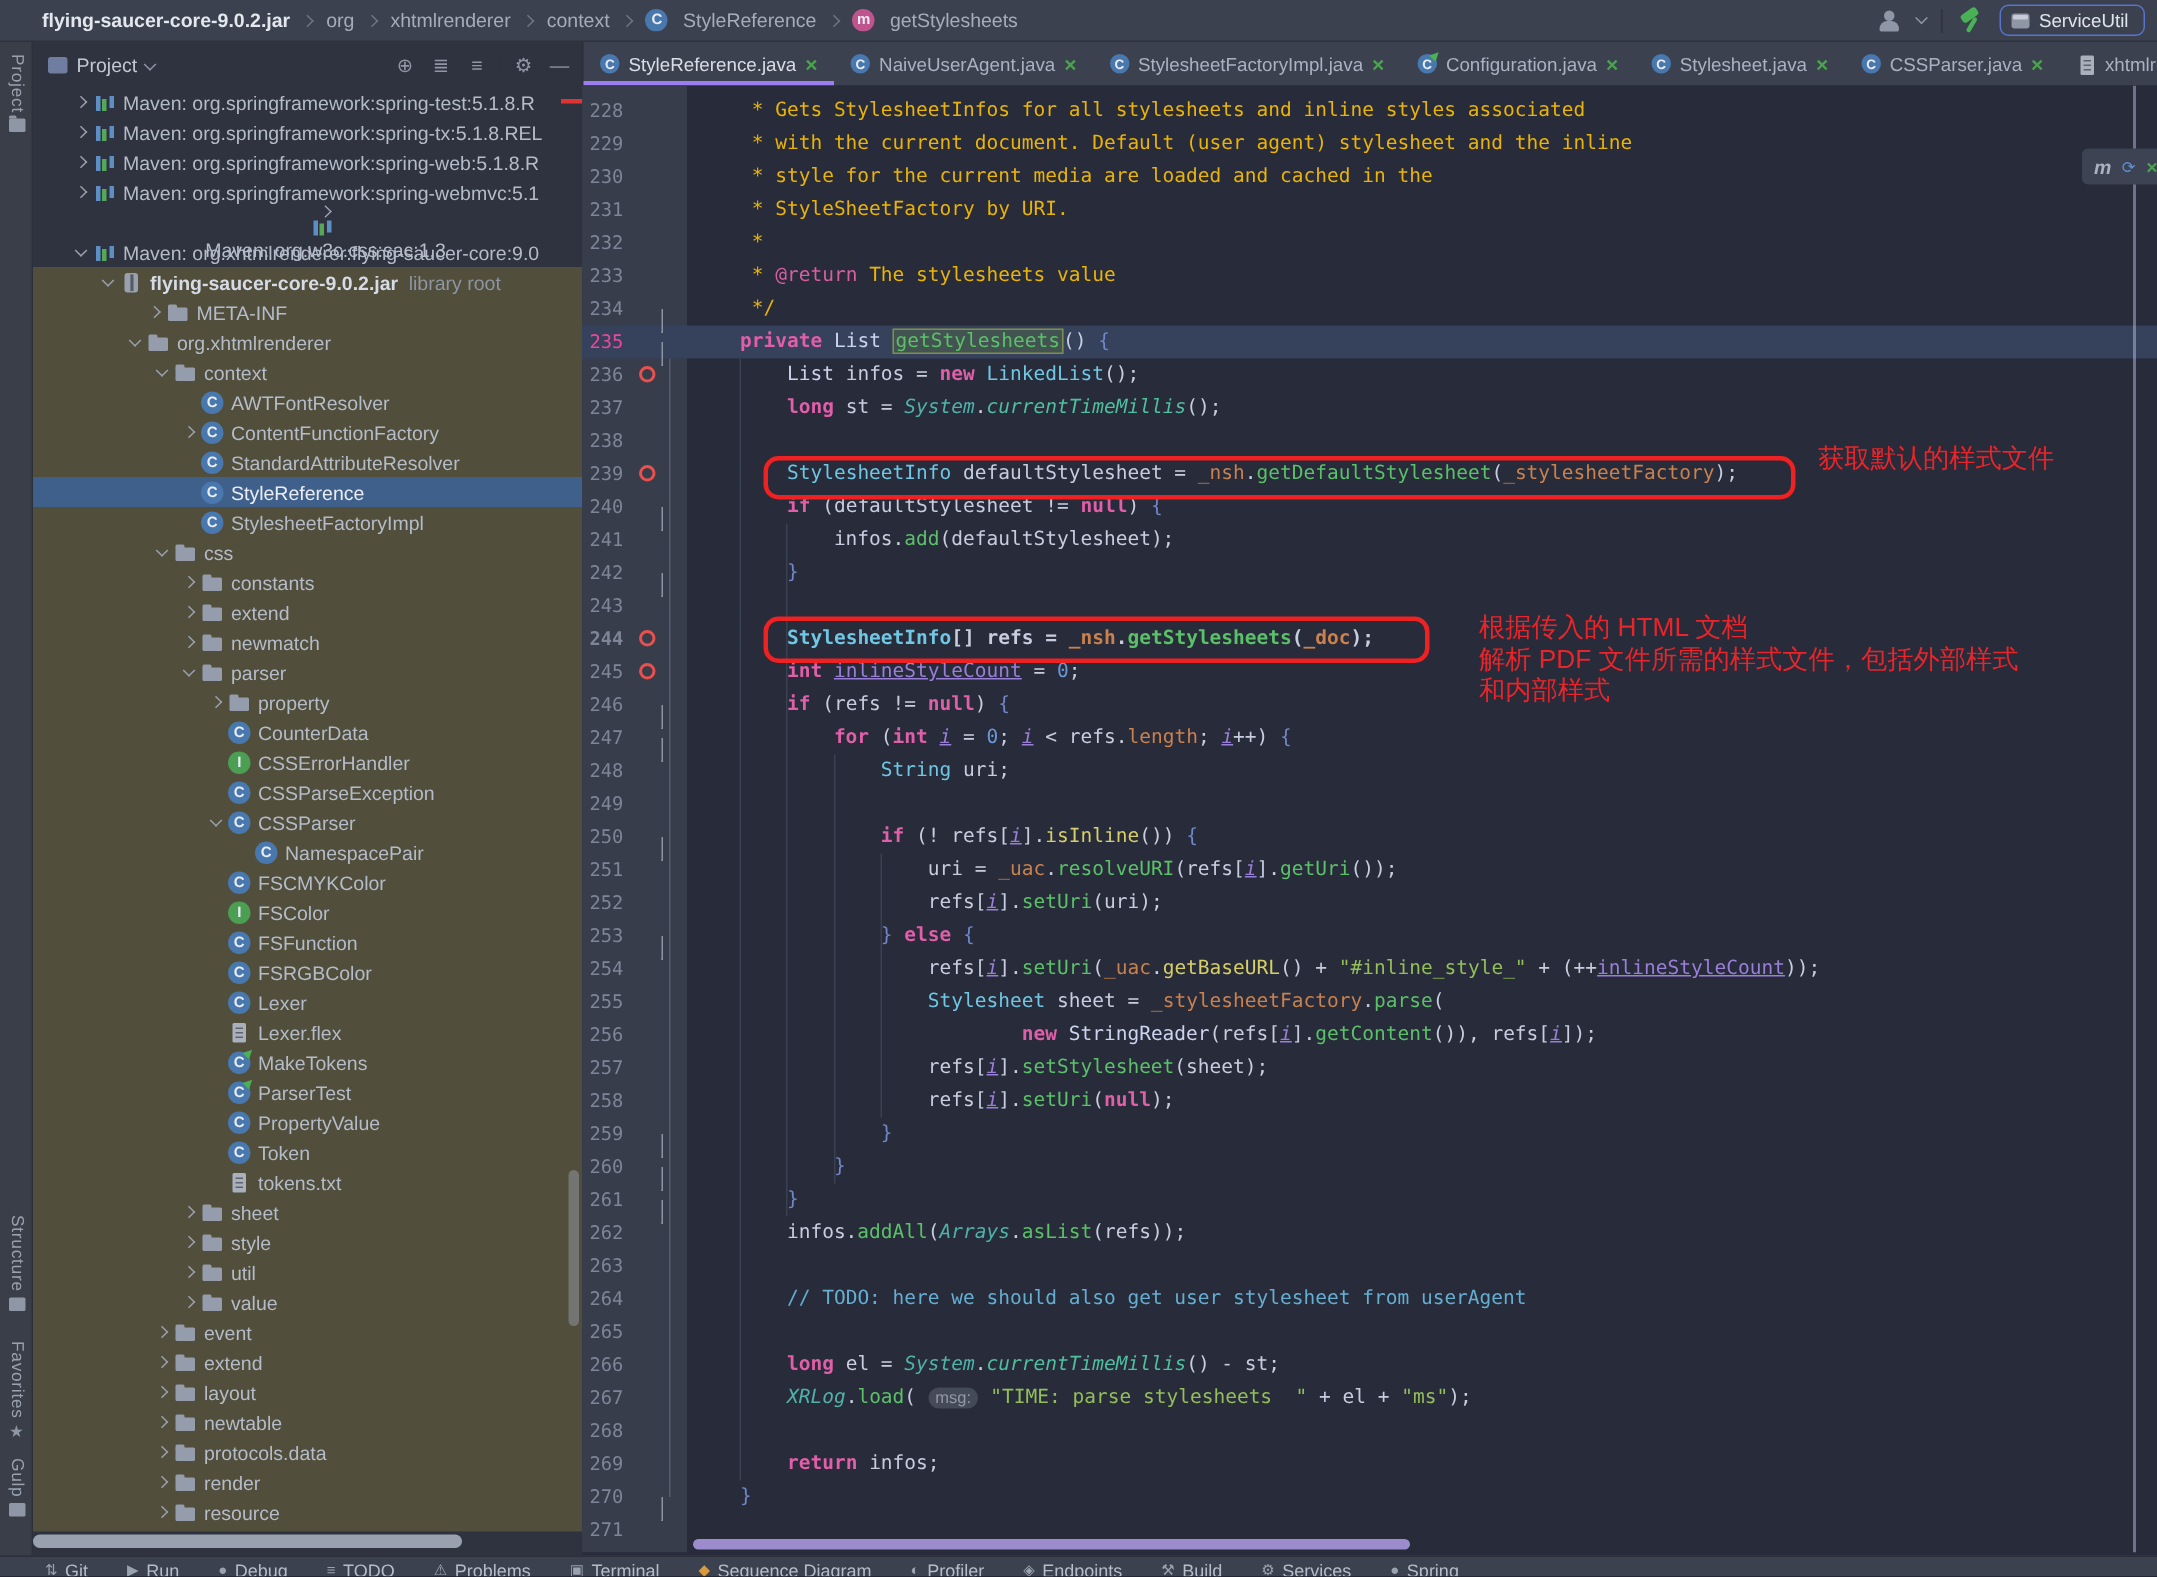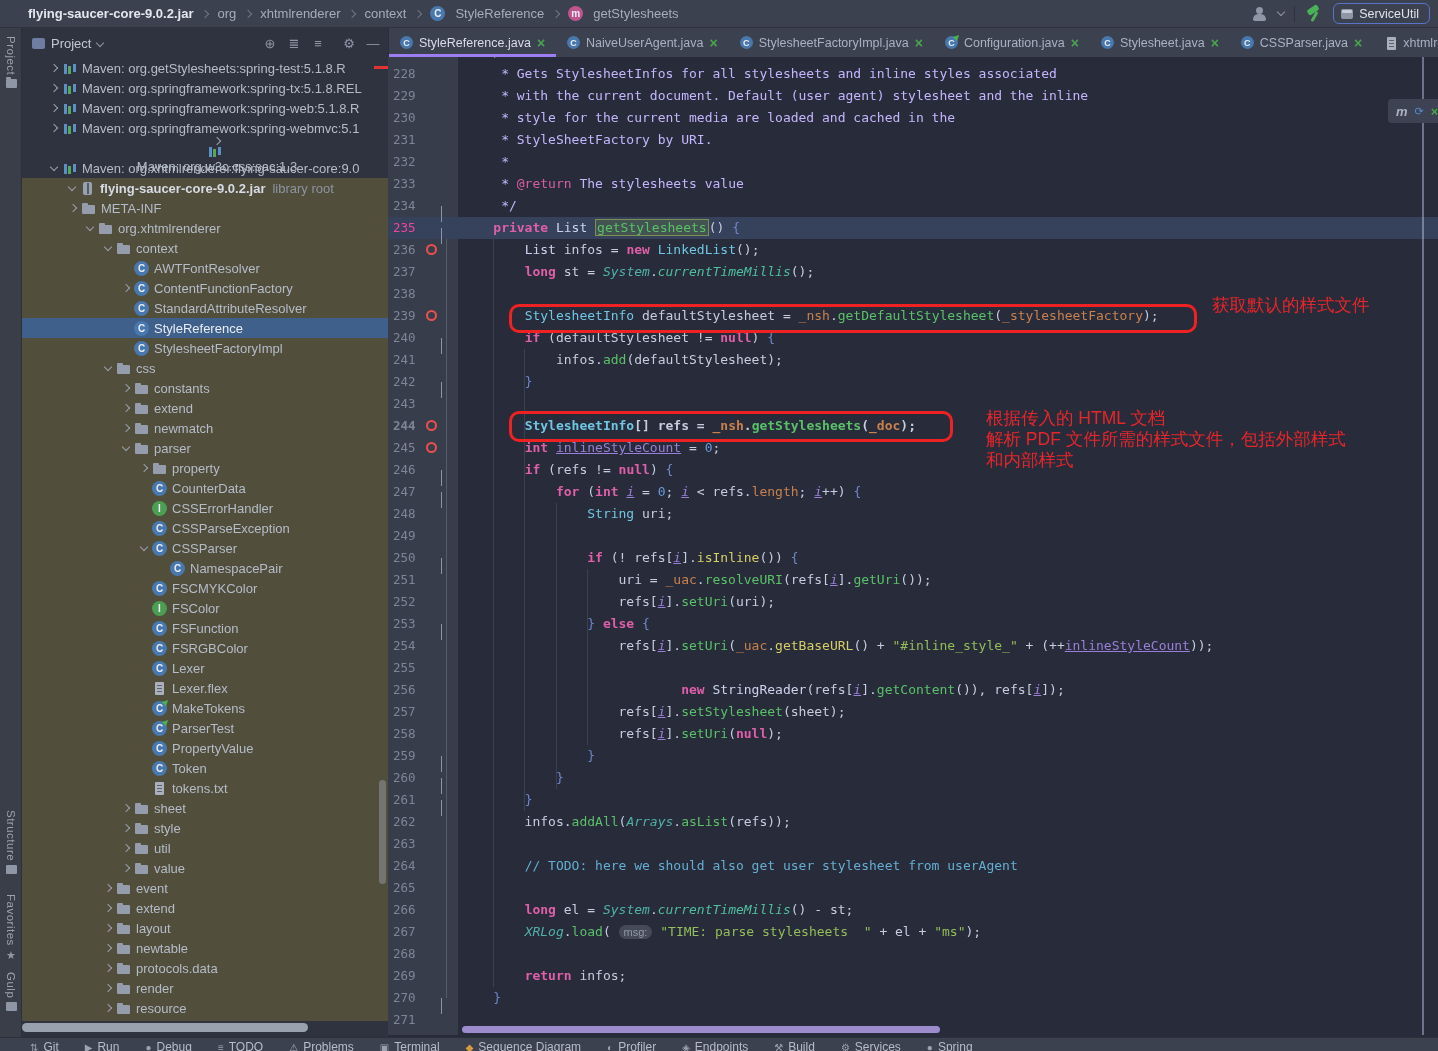--- a/index.html
+++ b/index.html
@@ -223,7 +223,7 @@
             <span class="chev right"></span>
           </span>
           <span class="ic ic-lib"></span>
-          <span class="tlabel">Maven: org.getStylesheets:spring-test:5.1.8.R</span>
+          <span class="tlabel">Maven: org.springframework:spring-test:5.1.8.R</span>
         </div>
         <div class="trow" style="padding-left: 24px;">
           <span class="arrow">

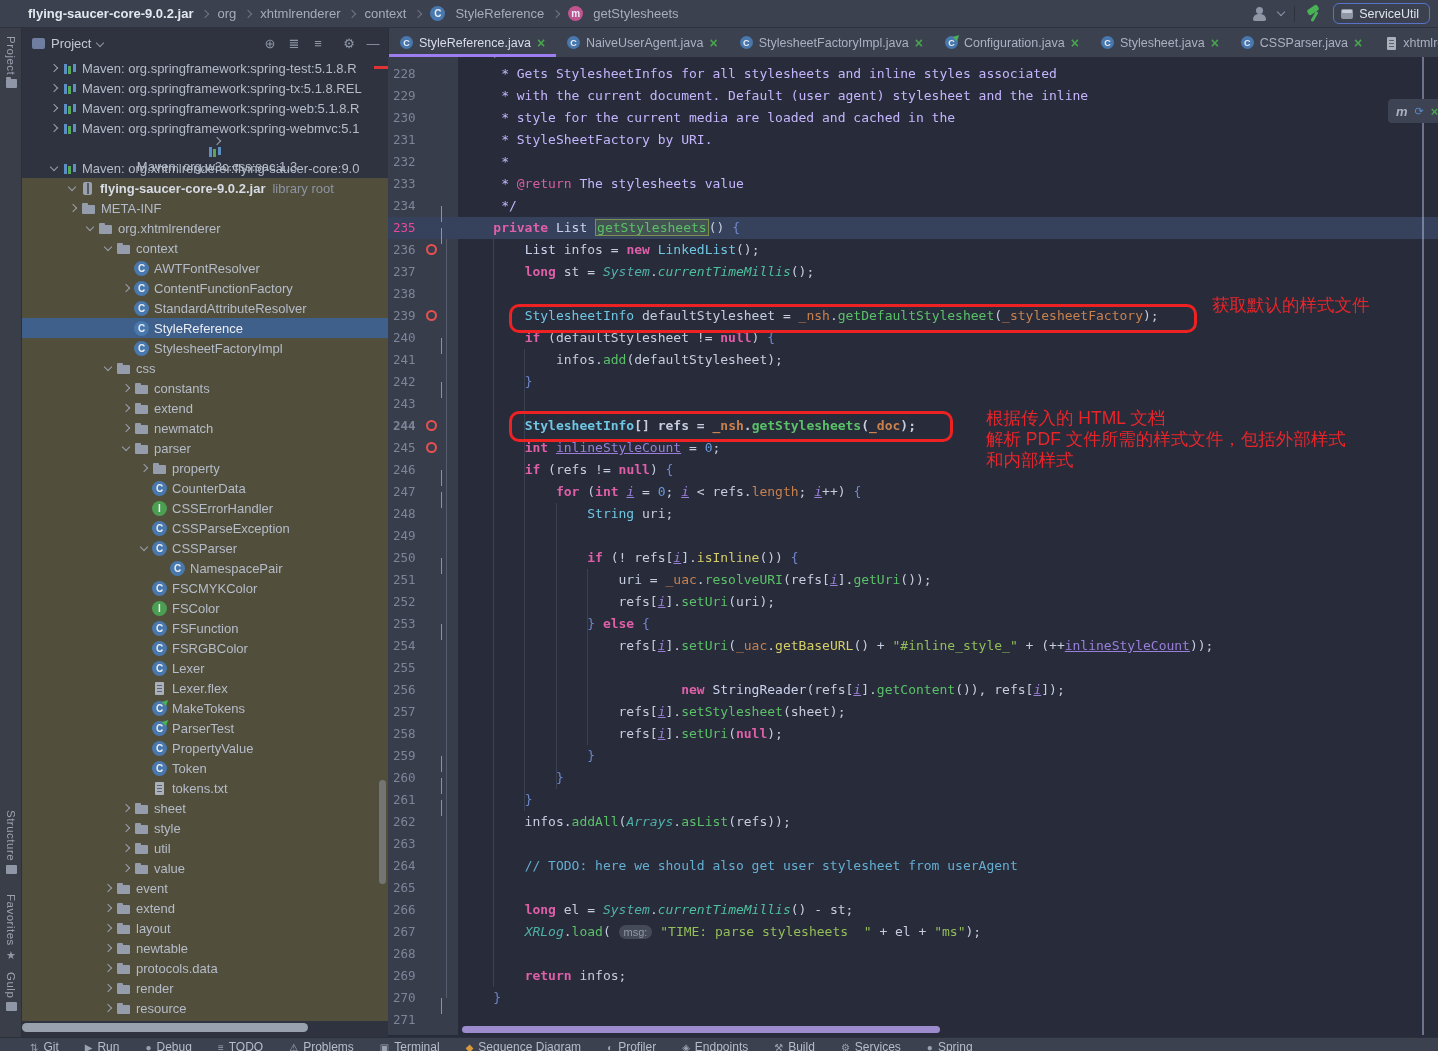--- a/index.html
+++ b/index.html
@@ -101,7 +101,7 @@
   .fold .chev.up { transform:rotate(-135deg); margin-top:3px; }
   .codetext { position:absolute; left:74px; white-space:pre; }
   .tk-pln { color:#c7cdde; }
-  .tk-cmt { color:#c4b5fd; }
+  .tk-cmt { color:#eab308; }
   .tk-doctag { color:#d75fa0; }
   .tk-kw { color:#e05fa9; font-weight:600; }
   .tk-type { color:#6fc7e3; }

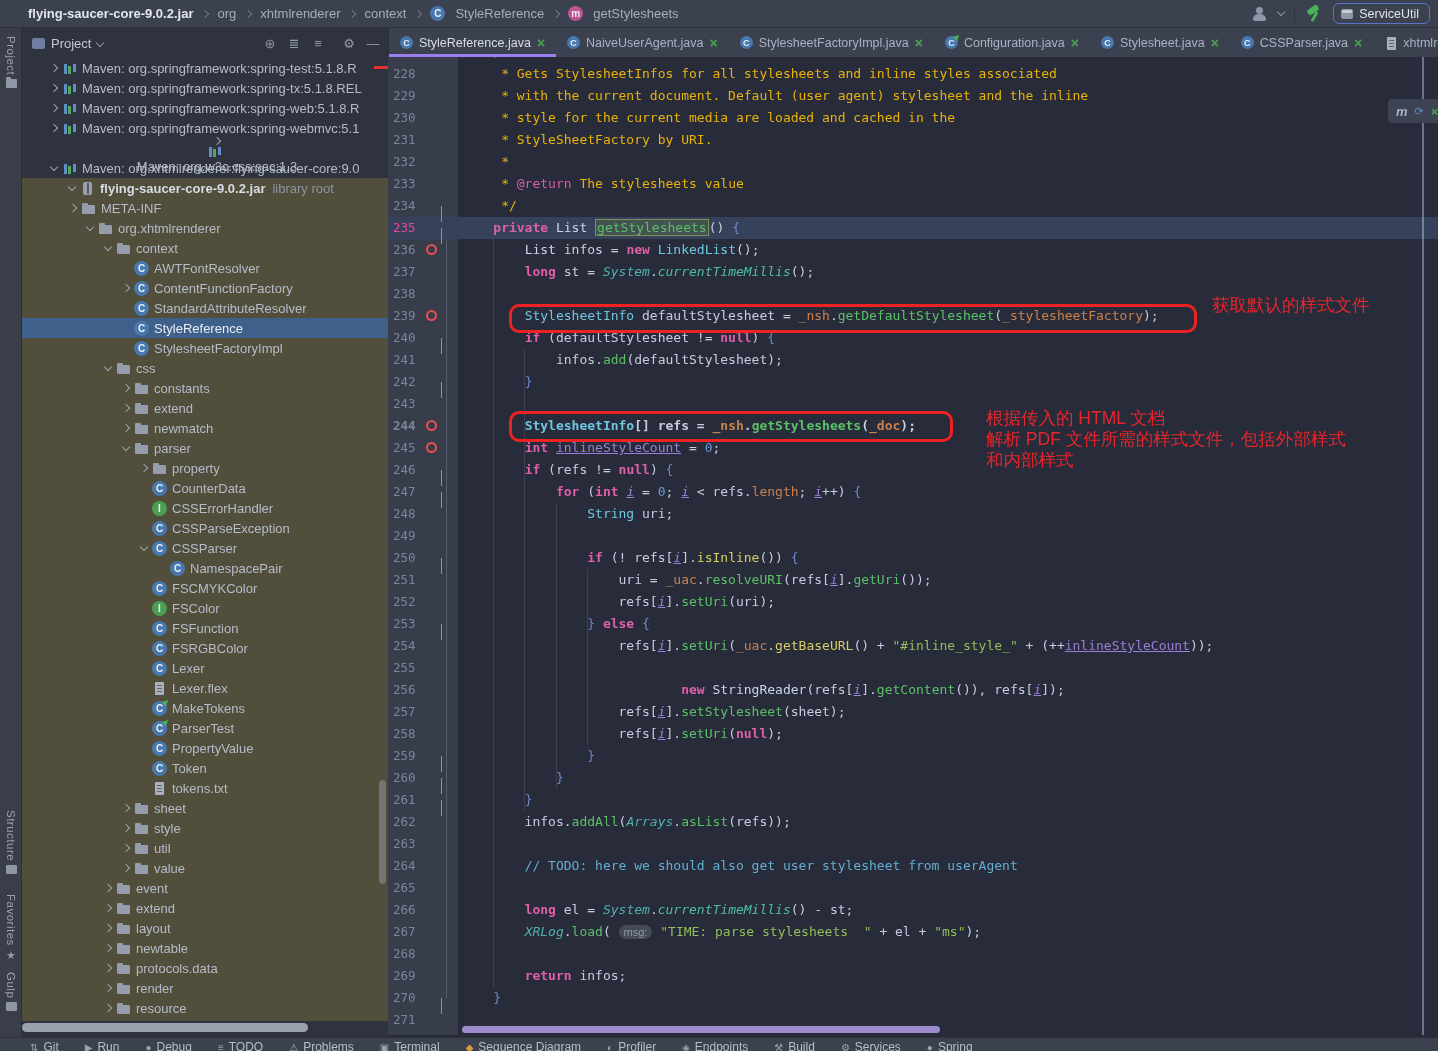--- a/index.html
+++ b/index.html
@@ -268,7 +268,7 @@
           <span class="tlabel b">flying-saucer-core-9.0.2.jar</span>
           <span class="tsuffix">library root</span>
         </div>
-        <div class="trow olive" style="padding-left: 43px; text-align: right;">
+        <div class="trow olive" style="padding-left: 73px; text-align: right;">
           <span class="arrow">
             <span class="chev right"></span>
           </span>

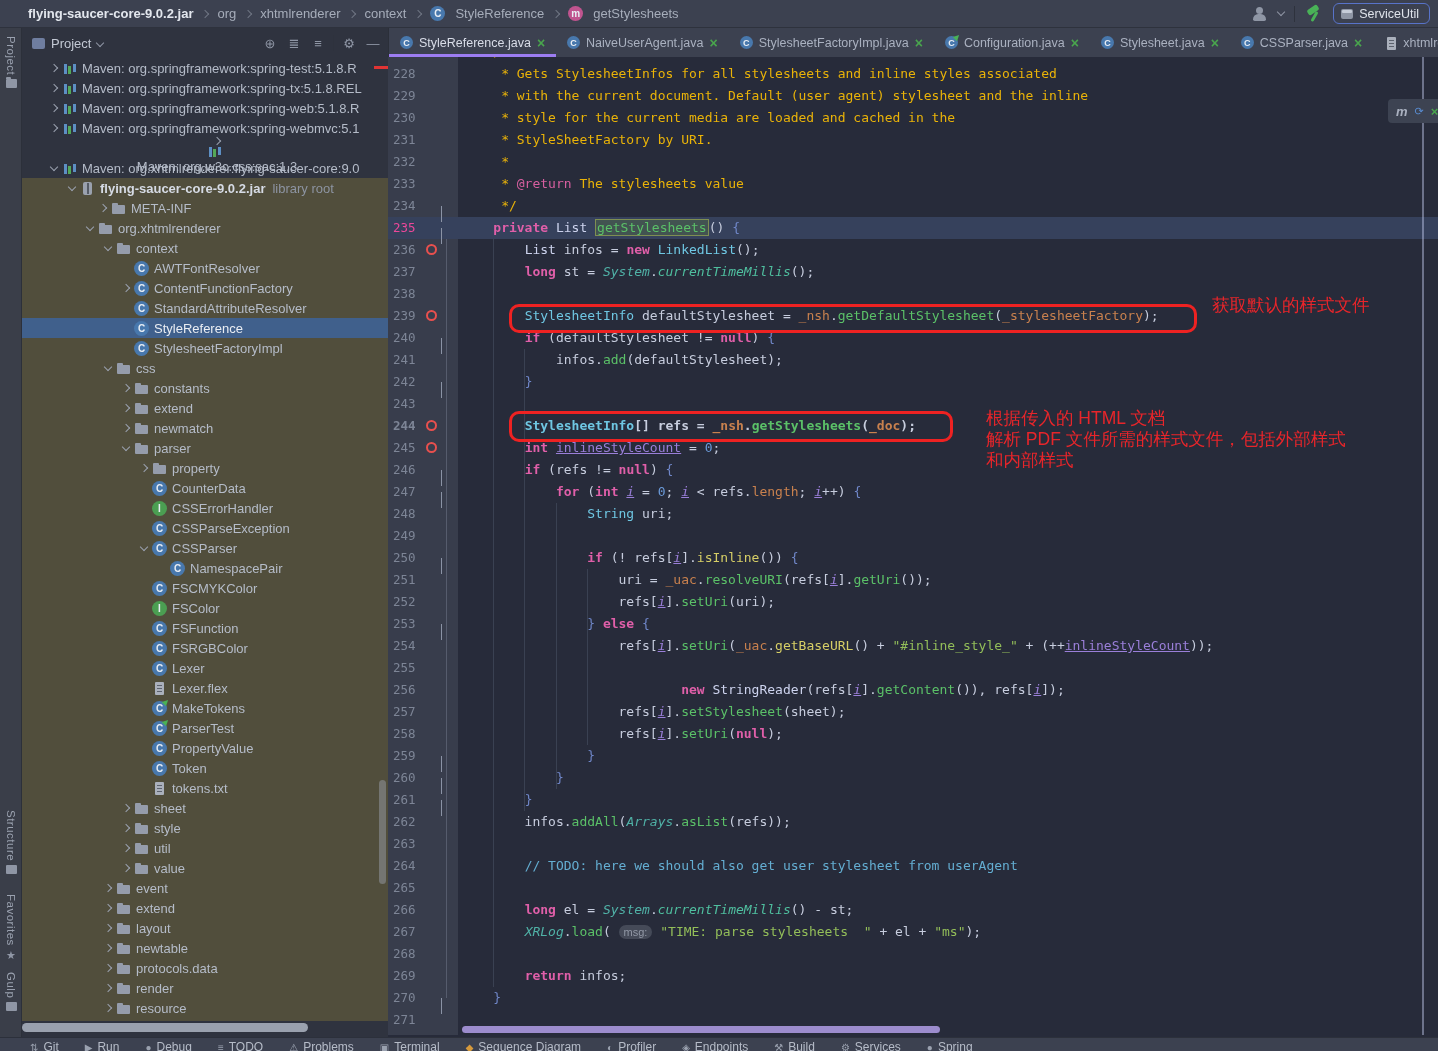--- a/index.html
+++ b/index.html
@@ -753,6 +753,7 @@
         </div>
         <div class="crow" style="top: 600px;">
           <span class="ln">255</span>
+          <span class="codetext"><span class="tk-pln">                    </span><span class="tk-type">Stylesheet</span><span class="tk-pln"> sheet = </span><span class="tk-fld">_stylesheetFactory</span><span class="tk-pln">.</span><span class="tk-mth">parse</span><span class="tk-pln">(</span></span>
         </div>
         <div class="crow" style="top: 622px;">
           <span class="ln">256</span>

